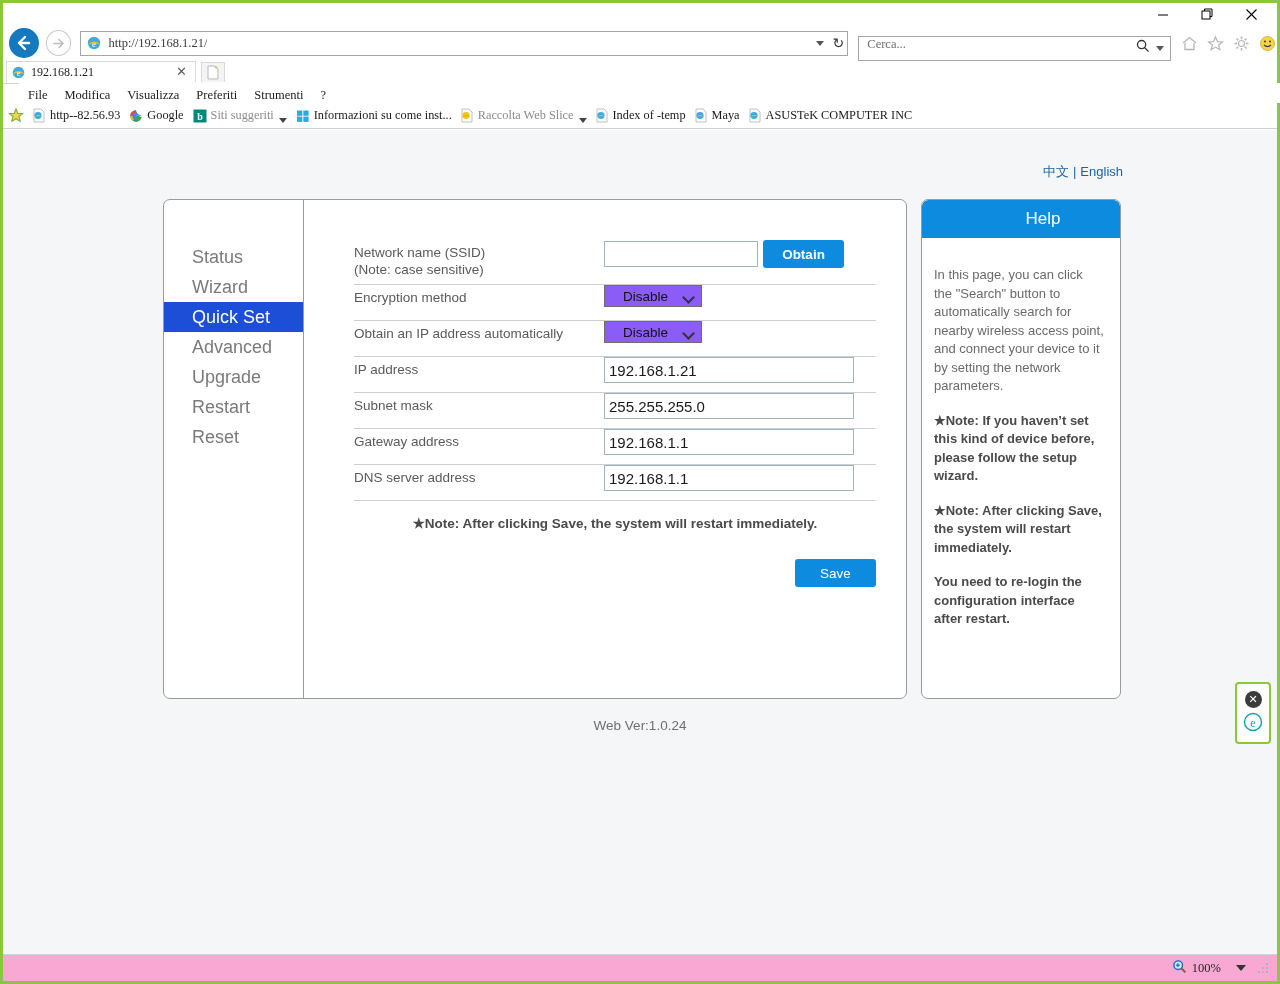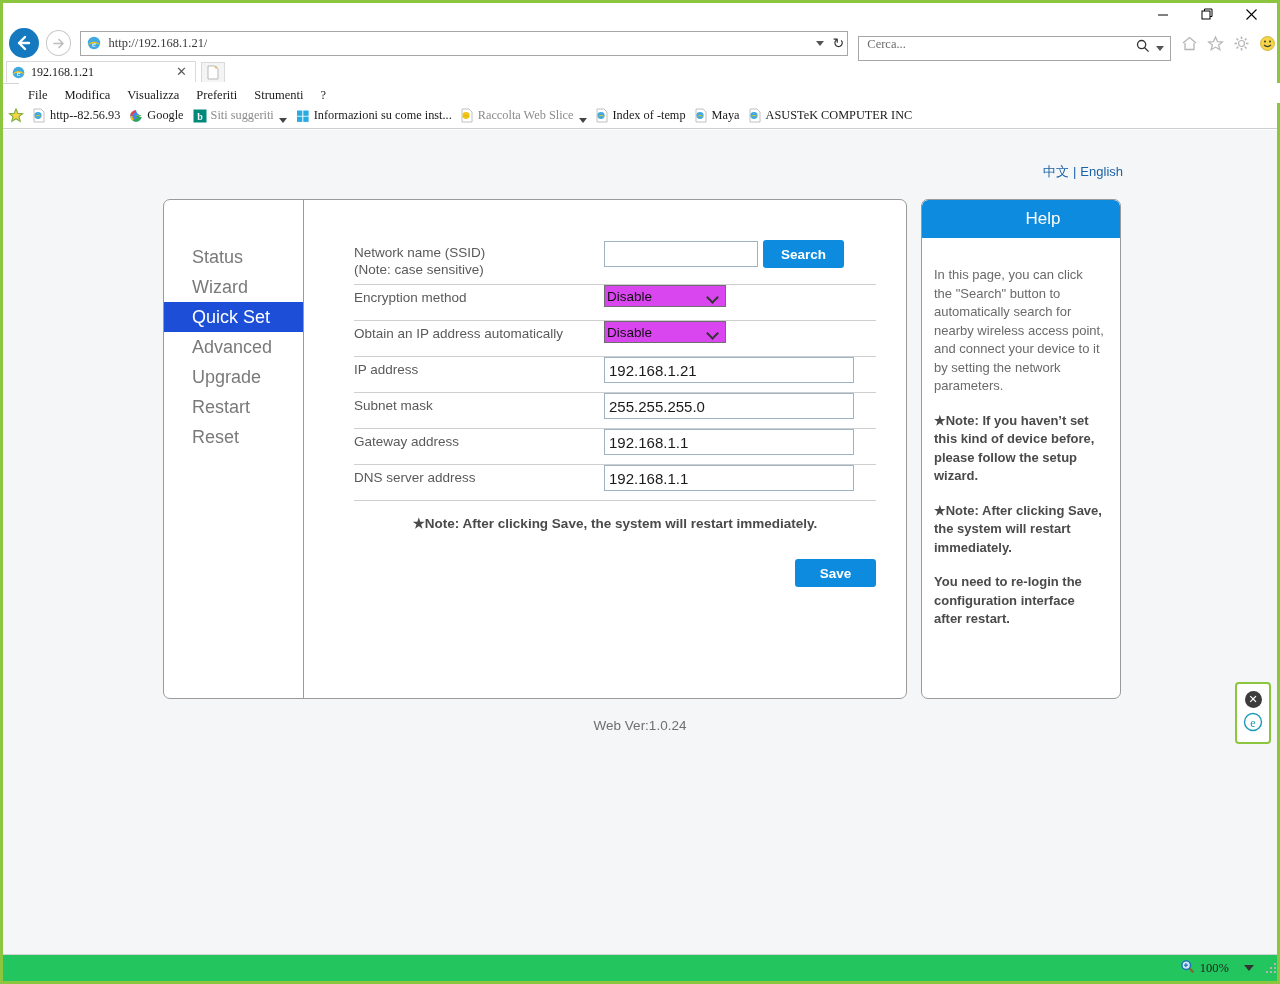--- a/index.html
+++ b/index.html
@@ -665,7 +665,7 @@
           </div>
           <div class="fctl">
             <input class="ssid-input" type="text" value="" style="">
-            <button class="btn-search">Search</button>
+            <button class="btn-search">Obtain</button>
           </div>
         </div>
 

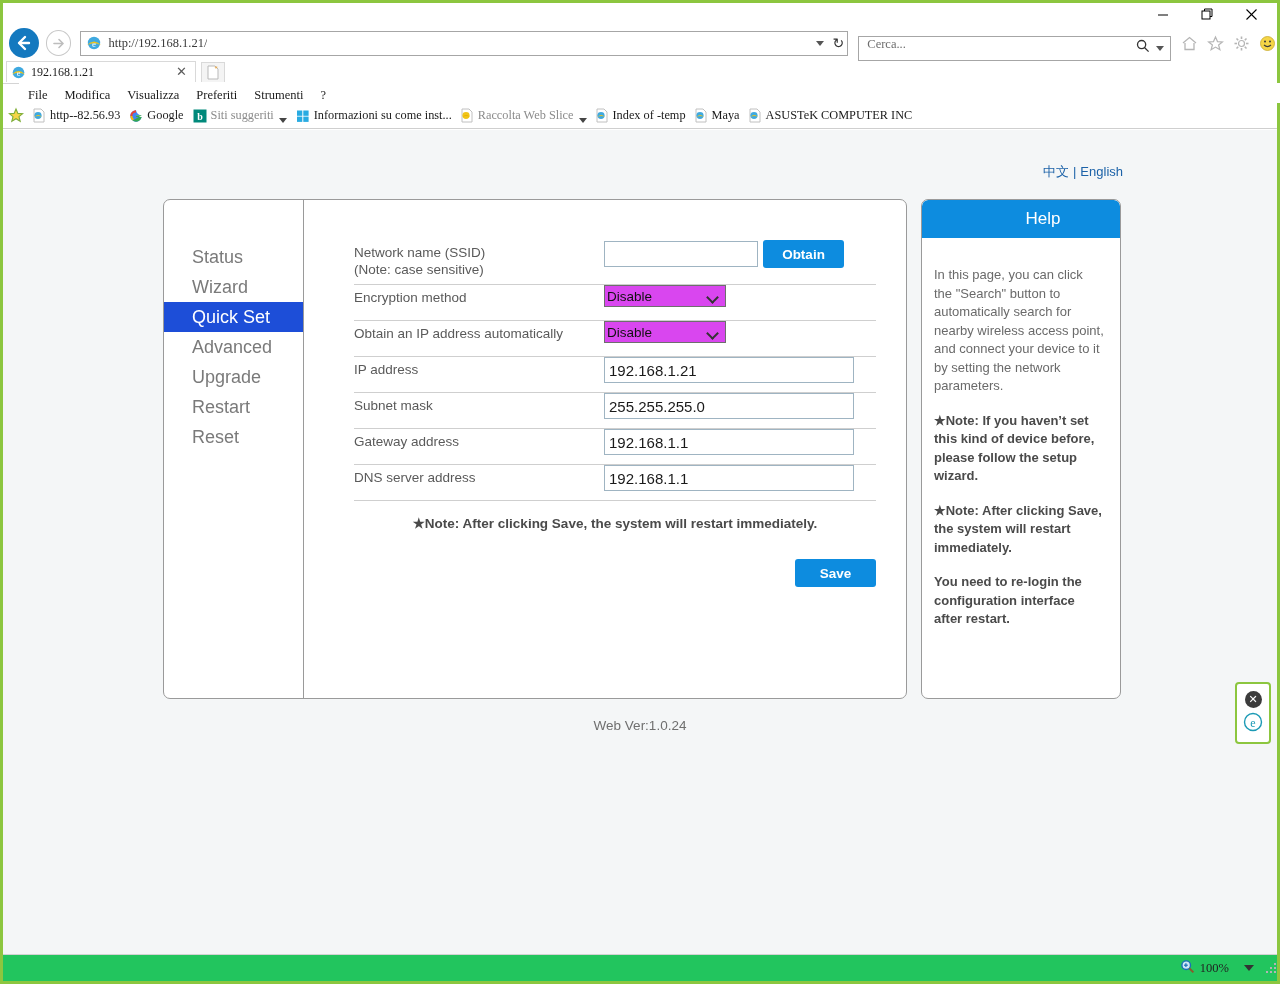--- a/index.html
+++ b/index.html
@@ -270,13 +270,13 @@
     cursor: pointer;
   }
   .sel {
-    width: 122px; height: 22px;
+    width: 98px; height: 22px;
     border: 1px solid #6e6e6e;
-    background: #d946ef;
+    background: #8b5cf6;
     box-sizing: border-box;
     font-size: 13.5px; color: #111;
     font-family: "Liberation Sans", sans-serif;
-    padding: 0 2px;
+    padding: 0 18px;
     appearance: none; -webkit-appearance: none;
     outline: none;
     position: relative;

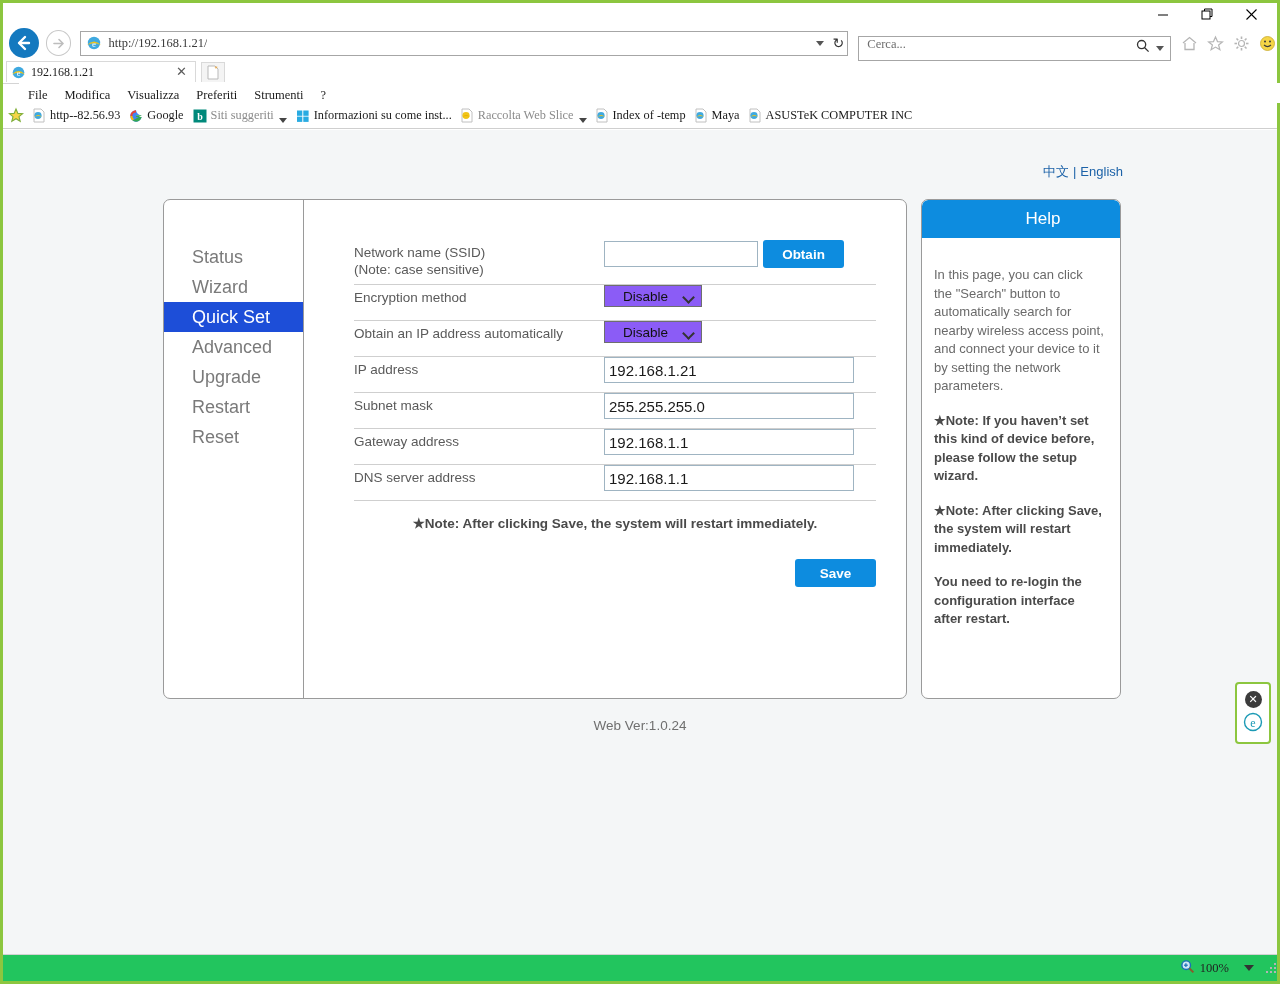--- a/index.html
+++ b/index.html
@@ -316,7 +316,7 @@
     width: 81px; height: 28px;
     background: #0d8cdf; color: #fff;
     border: none; border-radius: 3px;
-    font-size: 13.5px; font-weight: bold;
+    font-size: 13.5px; font-weight: normal;
     font-family: "Liberation Sans", sans-serif;
     cursor: pointer;
   }

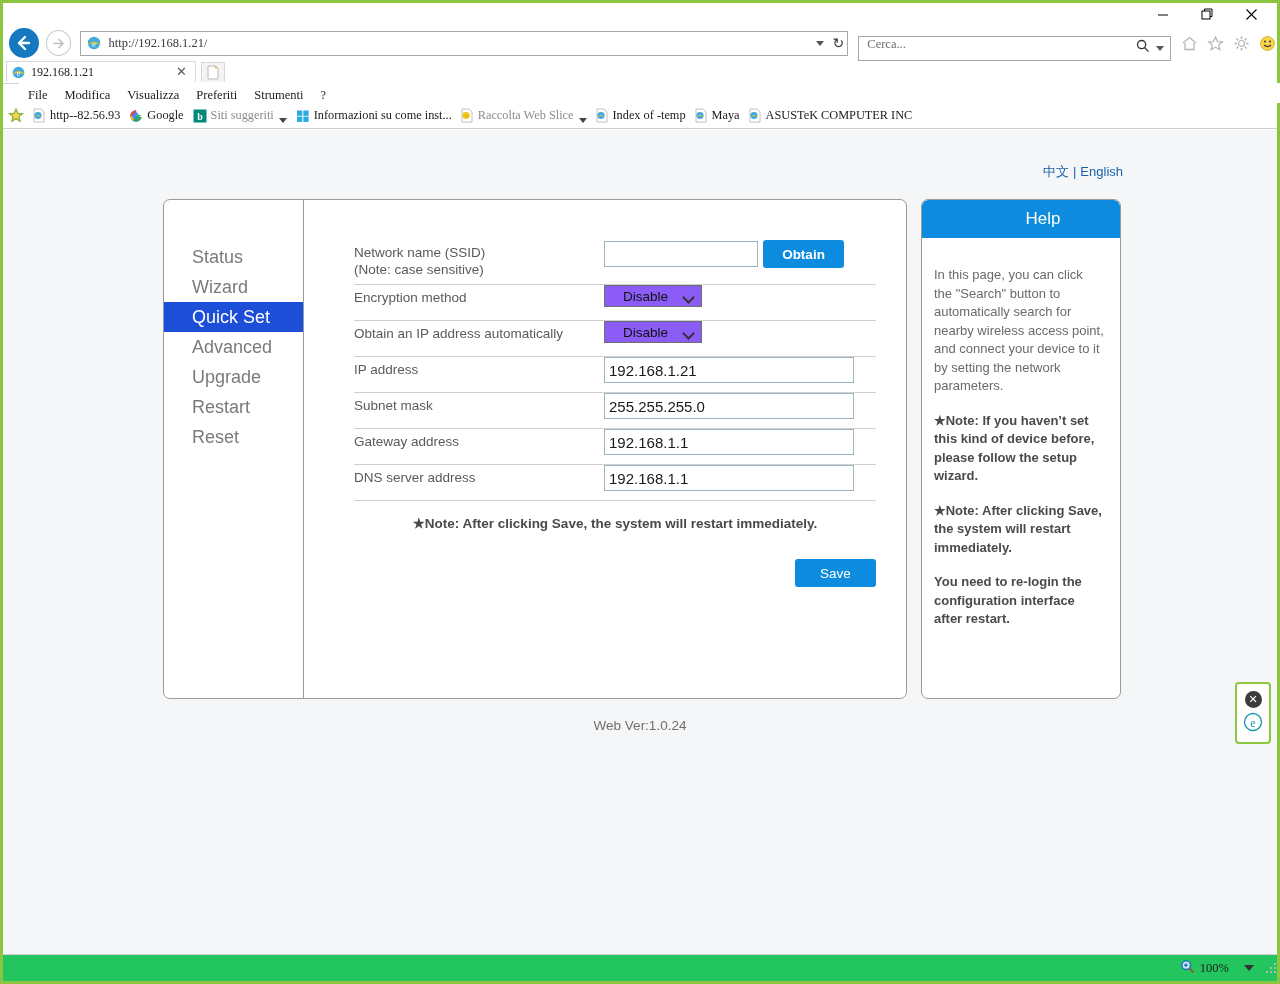--- a/index.html
+++ b/index.html
@@ -377,11 +377,11 @@
   .statusbar {
     position: absolute; left: 0; bottom: 0;
     width: 1274px; height: 27px;
-    background: #22c55e;
+    background: #f9a8d4;
     border-top: 1px solid #d2d2d2;
     display: flex; align-items: center; justify-content: flex-end;
     box-sizing: border-box;
-    padding-right: 0;
+    padding-right: 8px;
   }
   .zoom-grp { display: flex; align-items: center; gap: 5px; }
   .zoom-lbl { font-size: 12.5px; color: #222; font-family: "Liberation Serif", serif; }

